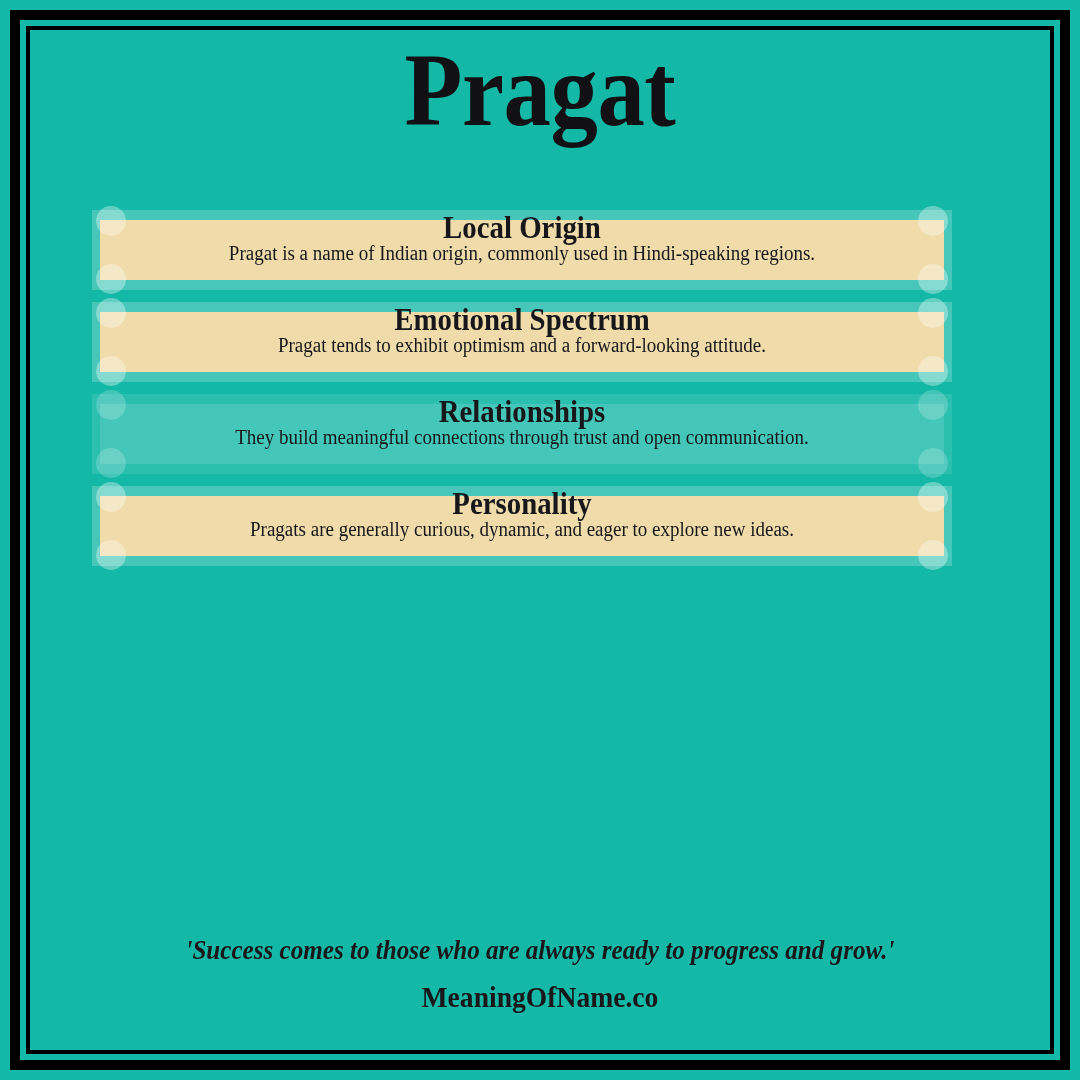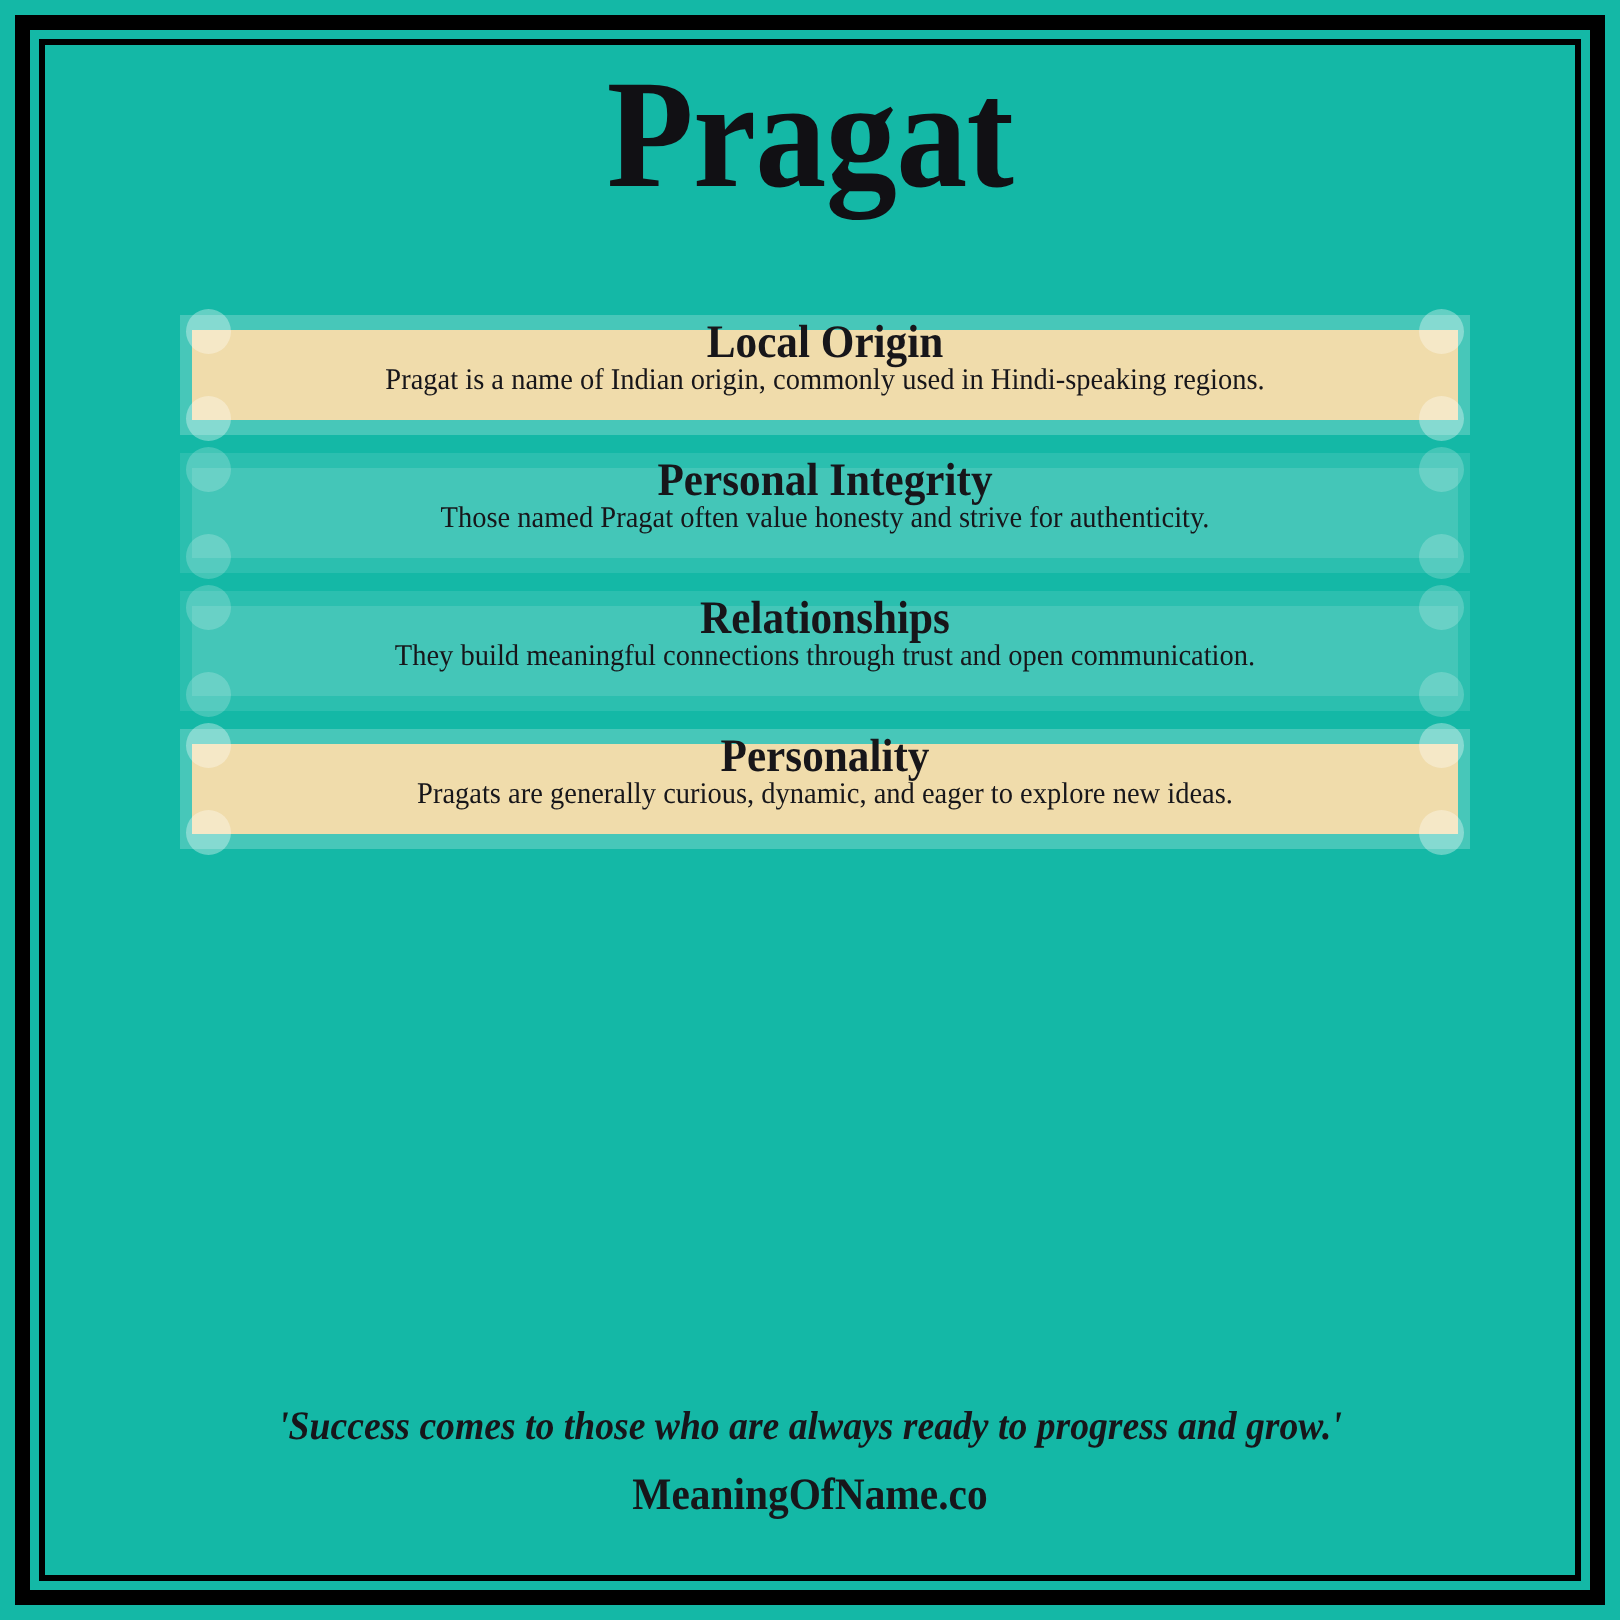--- a/index.html
+++ b/index.html
@@ -67,7 +67,7 @@
   
   .cards {
     position: absolute;
-    left: 120px;
+    left: 92px;
     top: 210px;
     width: 860px;
     text-decoration: underline;

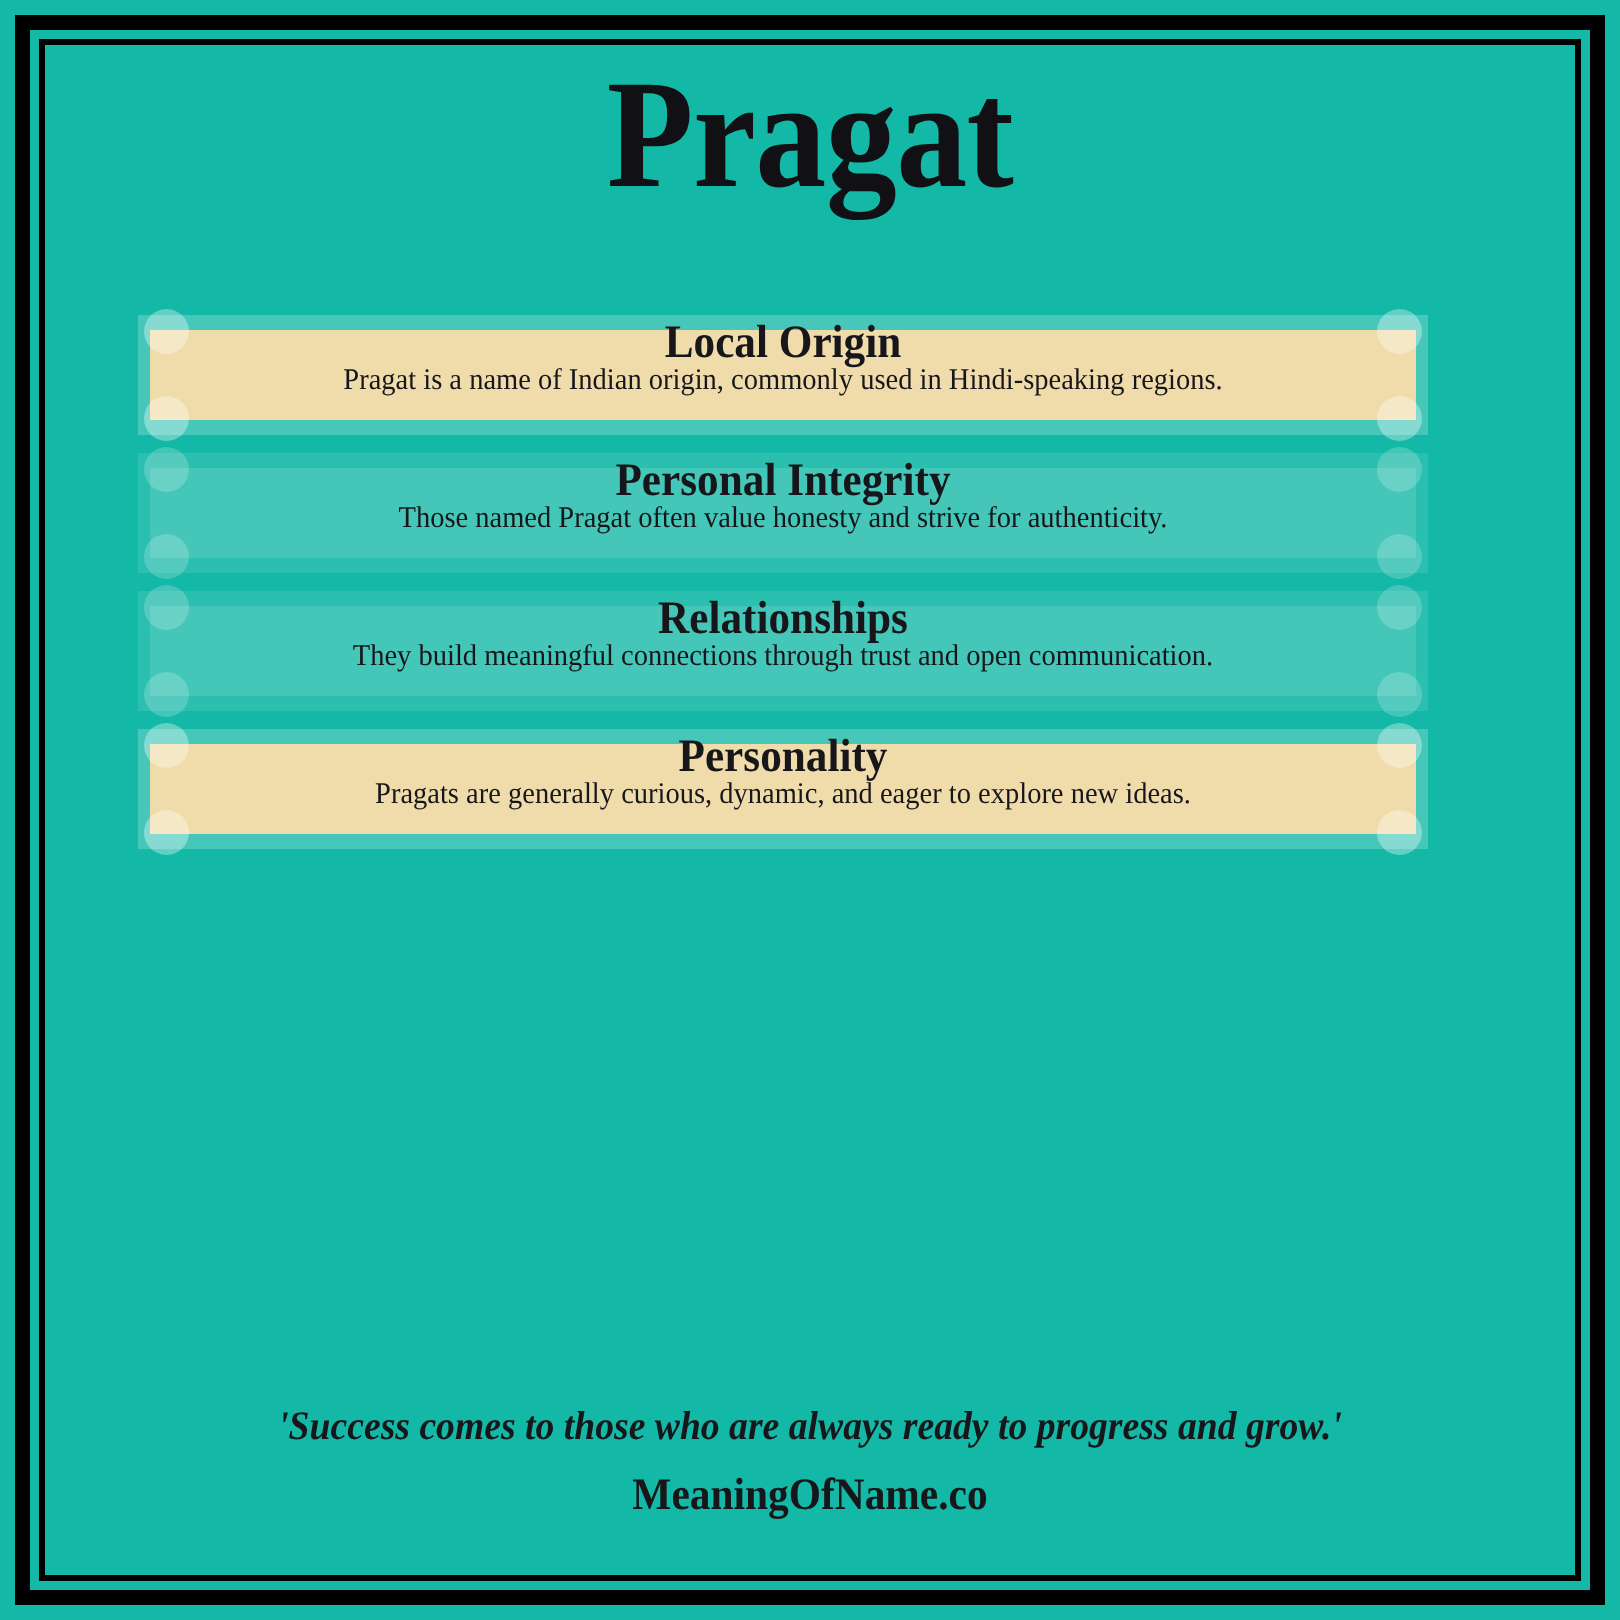--- a/index.html
+++ b/index.html
@@ -231,6 +231,18 @@
           <div class="card-desc">Pragat is a name of Indian origin, commonly used in Hindi-speaking regions.</div>
         </div>
       </div>
+      <div class="card strong">
+        <div class="card-banner"></div>
+        <div class="card-panel"></div>
+        <div class="pin tl"></div>
+        <div class="pin tr"></div>
+        <div class="pin bl"></div>
+        <div class="pin br"></div>
+        <div class="card-text">
+          <div class="card-heading">Emotional Spectrum</div>
+          <div class="card-desc">Pragat tends to exhibit optimism and a forward-looking attitude.</div>
+        </div>
+      </div>
       <div class="card faint">
         <div class="card-banner"></div>
         <div class="card-panel"></div>

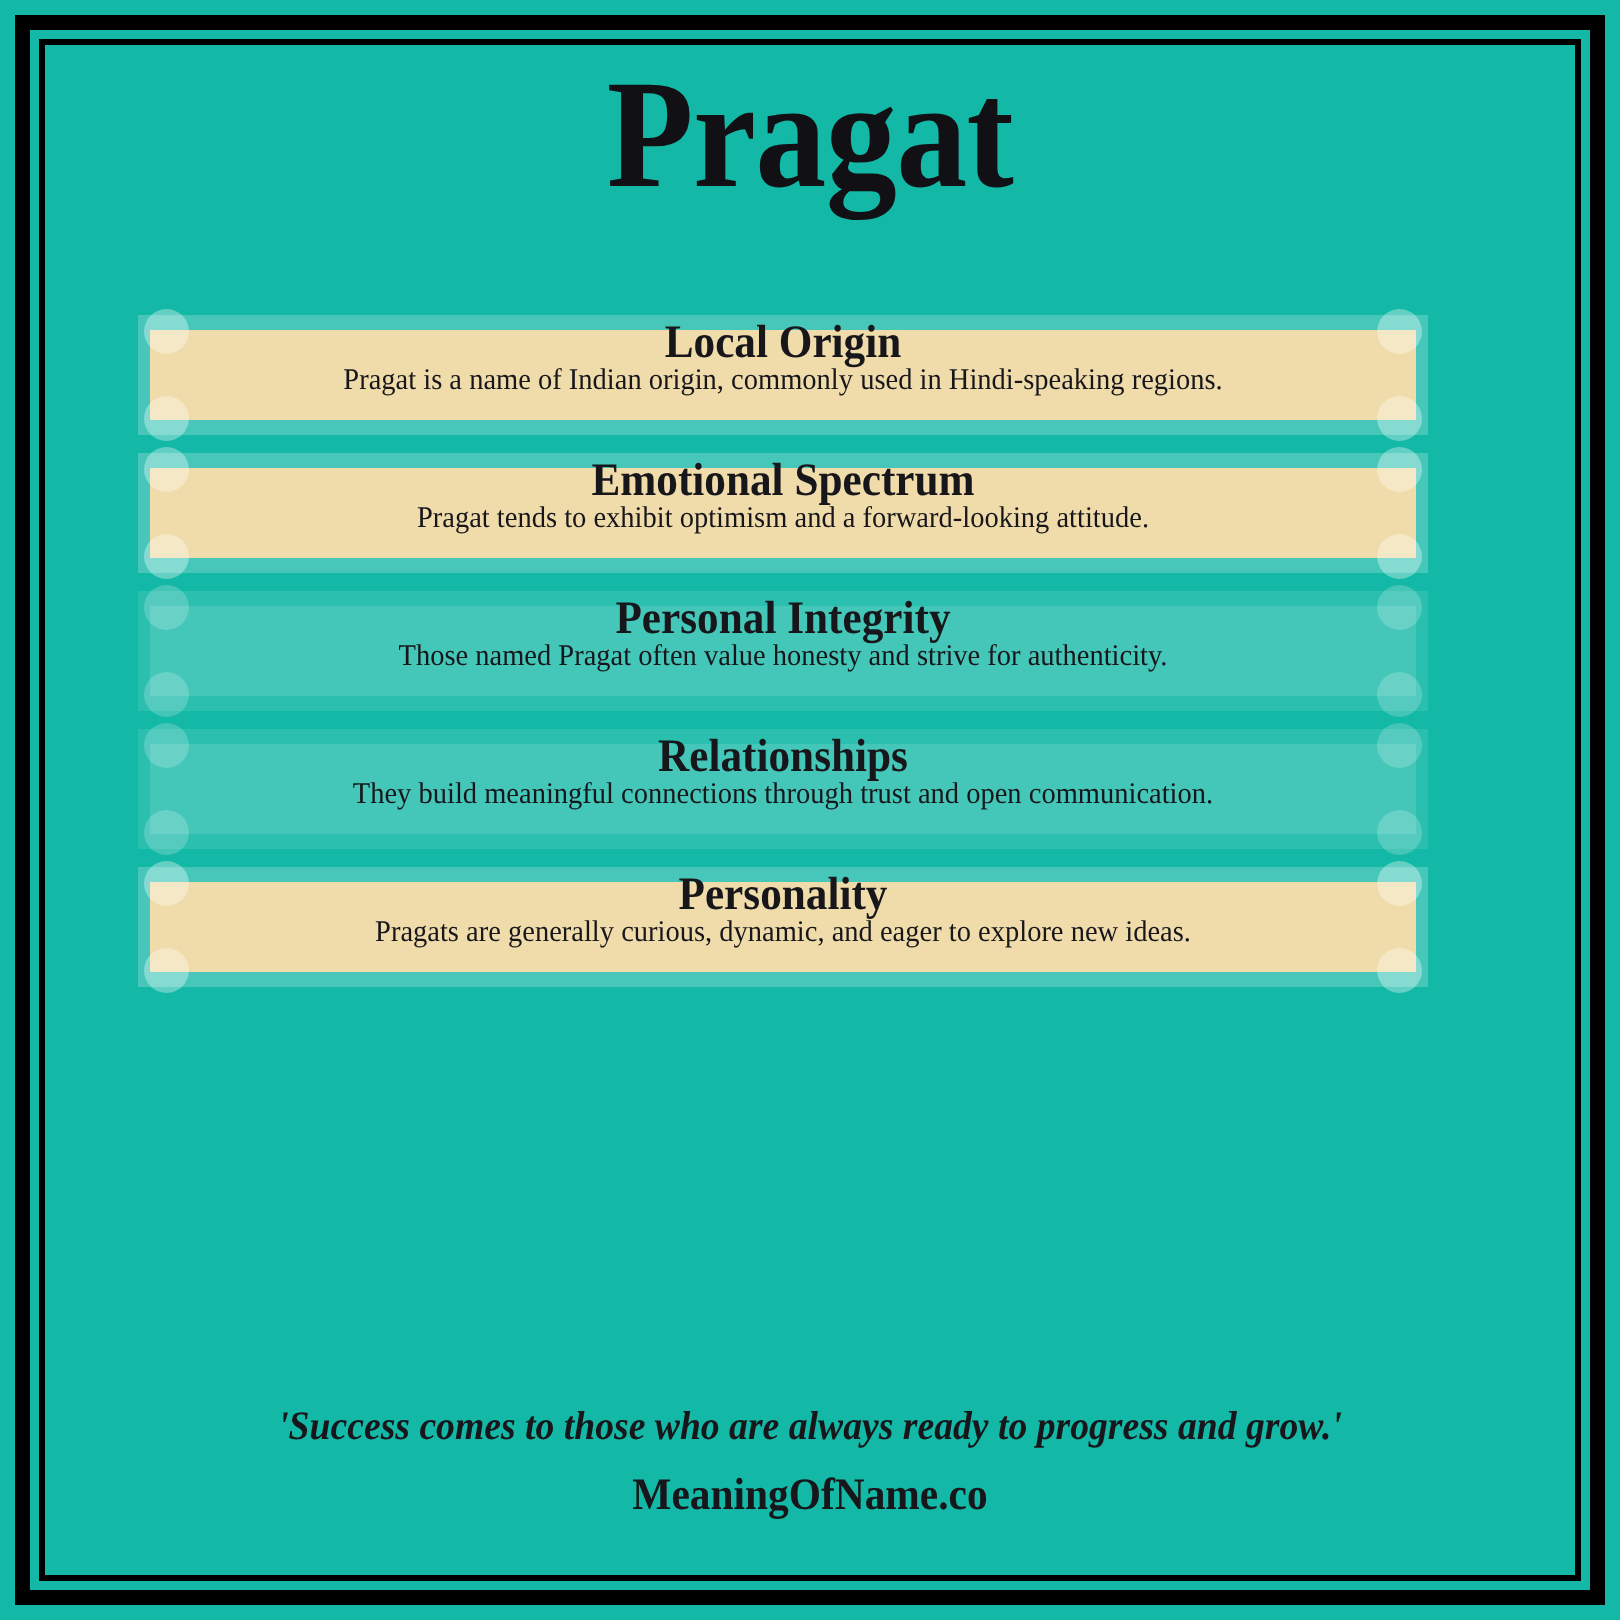--- a/index.html
+++ b/index.html
@@ -251,18 +251,6 @@
         <div class="pin bl"></div>
         <div class="pin br"></div>
         <div class="card-text">
-          <div class="card-heading">Personal Integrity</div>
-          <div class="card-desc">Those named Pragat often value honesty and strive for authenticity.</div>
-        </div>
-      </div>
-      <div class="card faint">
-        <div class="card-banner"></div>
-        <div class="card-panel"></div>
-        <div class="pin tl"></div>
-        <div class="pin tr"></div>
-        <div class="pin bl"></div>
-        <div class="pin br"></div>
-        <div class="card-text">
           <div class="card-heading">Relationships</div>
           <div class="card-desc">They build meaningful connections through trust and open communication.</div>
         </div>

